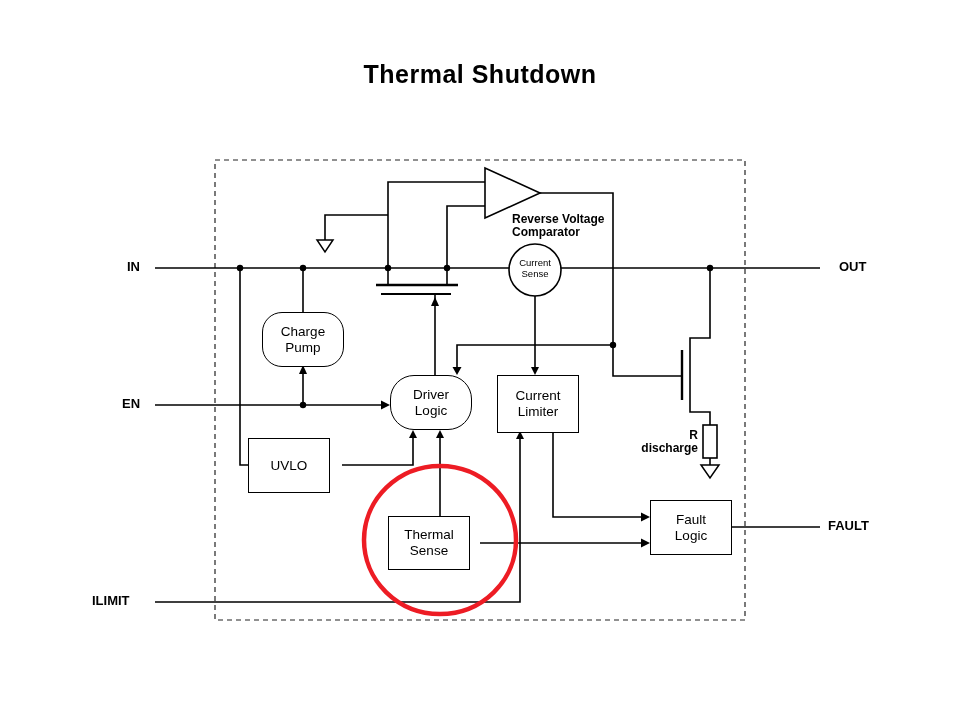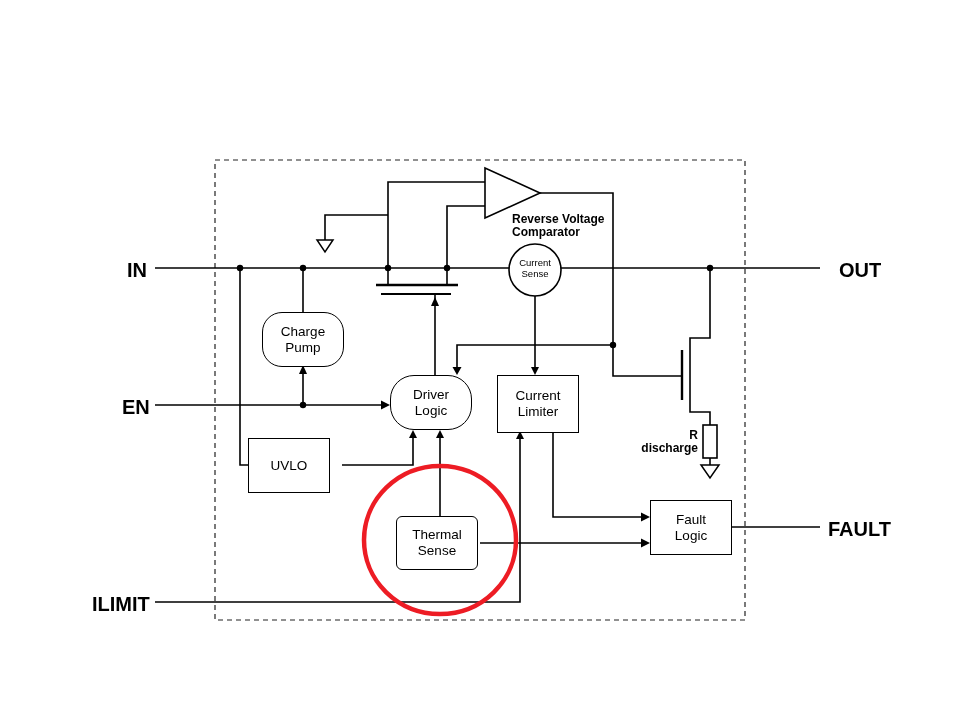--- a/index.html
+++ b/index.html
@@ -106,6 +106,7 @@
     </g>
   </svg>
 
+  <div class="page-title txt">Thermal Shutdown</div>
 
   <div class="pin" style="left:127px;top:259px;">IN</div>
   <div class="pin" style="left:122px;top:396px;">EN</div>

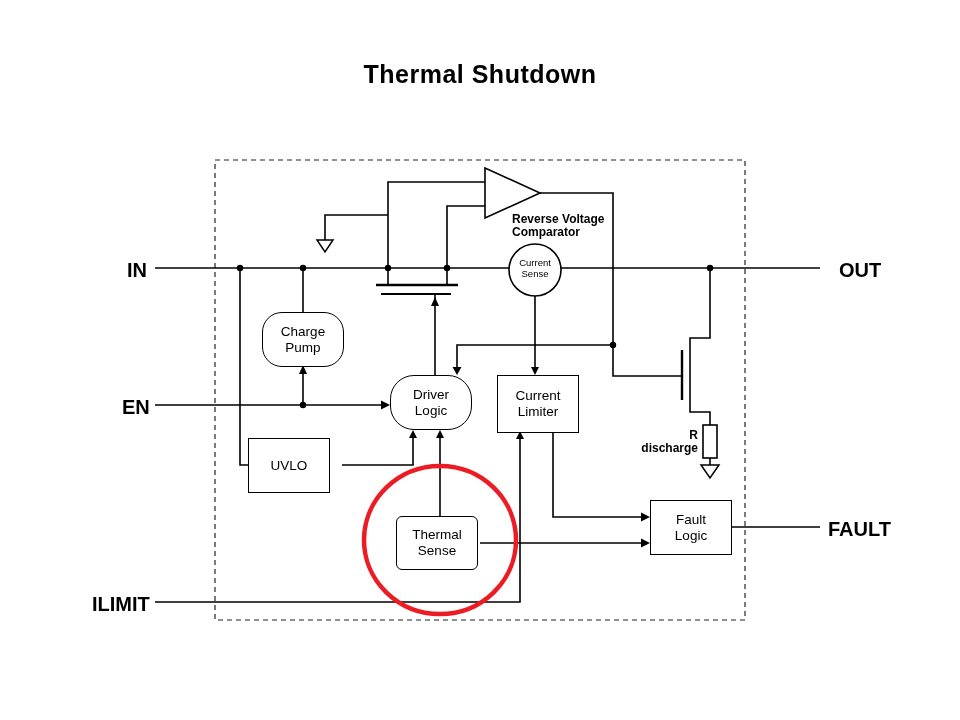--- a/index.html
+++ b/index.html
@@ -14,7 +14,7 @@
   .block{position:absolute;background:#fff;border:1.6px solid #000;z-index:5;
          display:flex;flex-direction:column;align-items:center;justify-content:center;
          font-size:13.5px;line-height:16px;text-align:center;}
-  .pin{position:absolute;font-size:20px;font-weight:bold;z-index:5;}
+  .pin{position:absolute;font-size:13px;font-weight:bold;z-index:5;}
   .ann{position:absolute;font-size:12px;font-weight:bold;line-height:12.5px;z-index:5;}
   .ann.right{text-align:right;}
   .cs-label{position:absolute;font-size:9.5px;line-height:10.5px;text-align:center;z-index:5;}

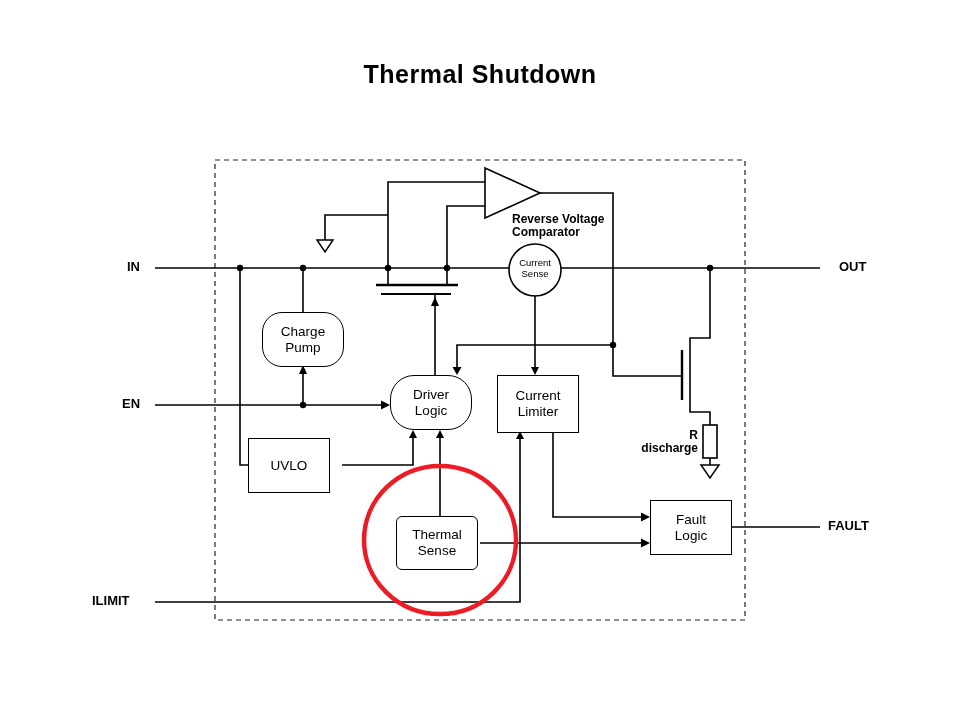--- a/index.html
+++ b/index.html
@@ -129,7 +129,7 @@
   <div class="block" style="left:248px;top:438px;width:80px;height:53px;">
     <span>UVLO</span>
   </div>
-  <div class="block" style="left:396px;top:516px;width:80px;height:52px;border-radius:6px;">
+  <div class="block" style="left:388px;top:516px;width:80px;height:52px;">
     <span>Thermal</span>
     <span>Sense</span>
   </div>

